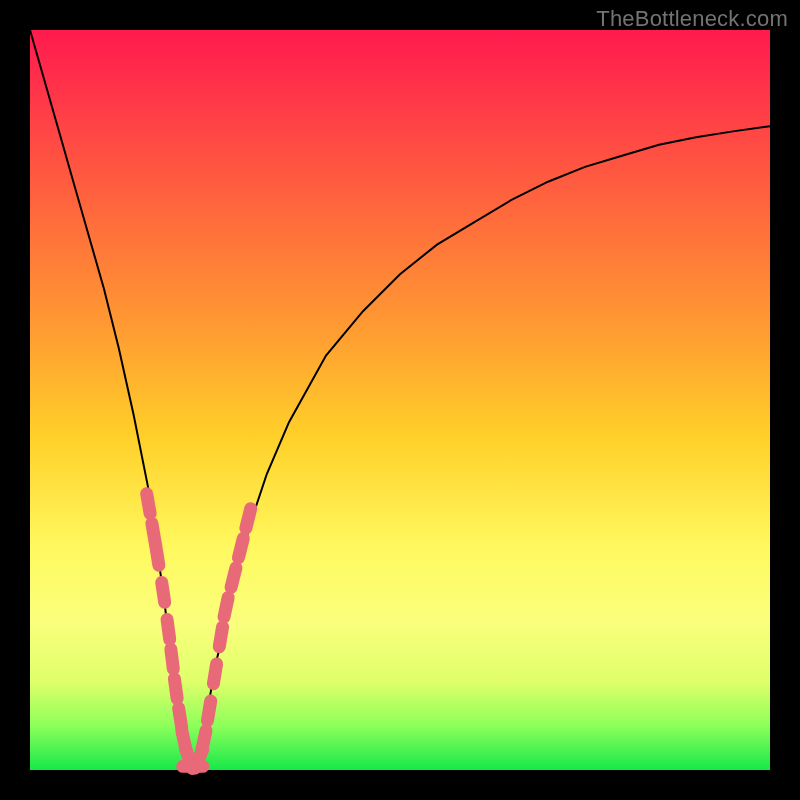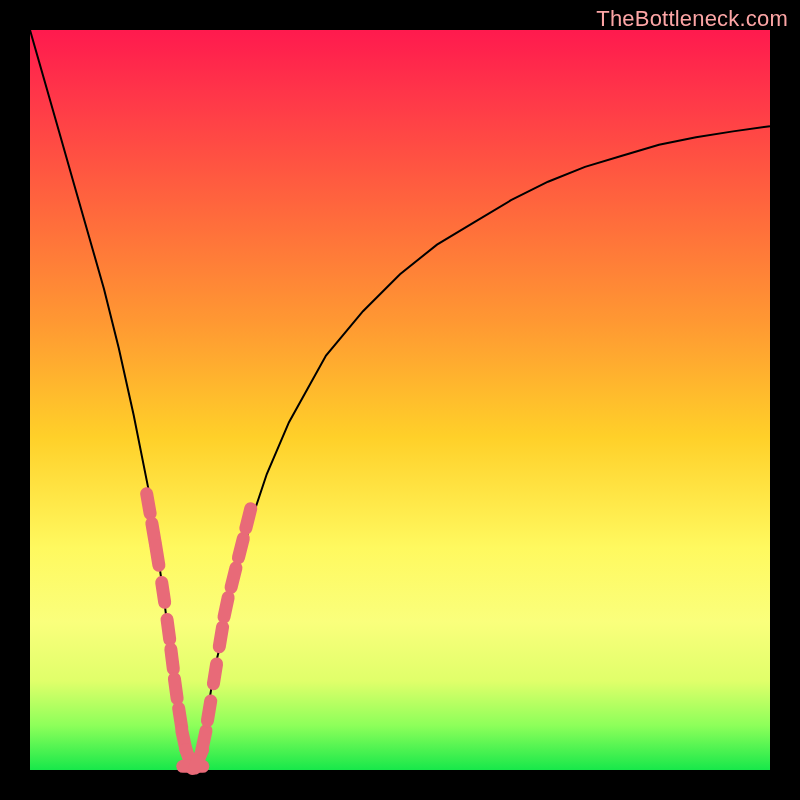--- a/index.html
+++ b/index.html
@@ -33,7 +33,7 @@
     position: absolute;
     top: 6px;
     right: 12px;
-    color: #fca5a5;
+    color: #737373;
     font-size: 22px;
     font-weight: 500;
     letter-spacing: 0.2px;

